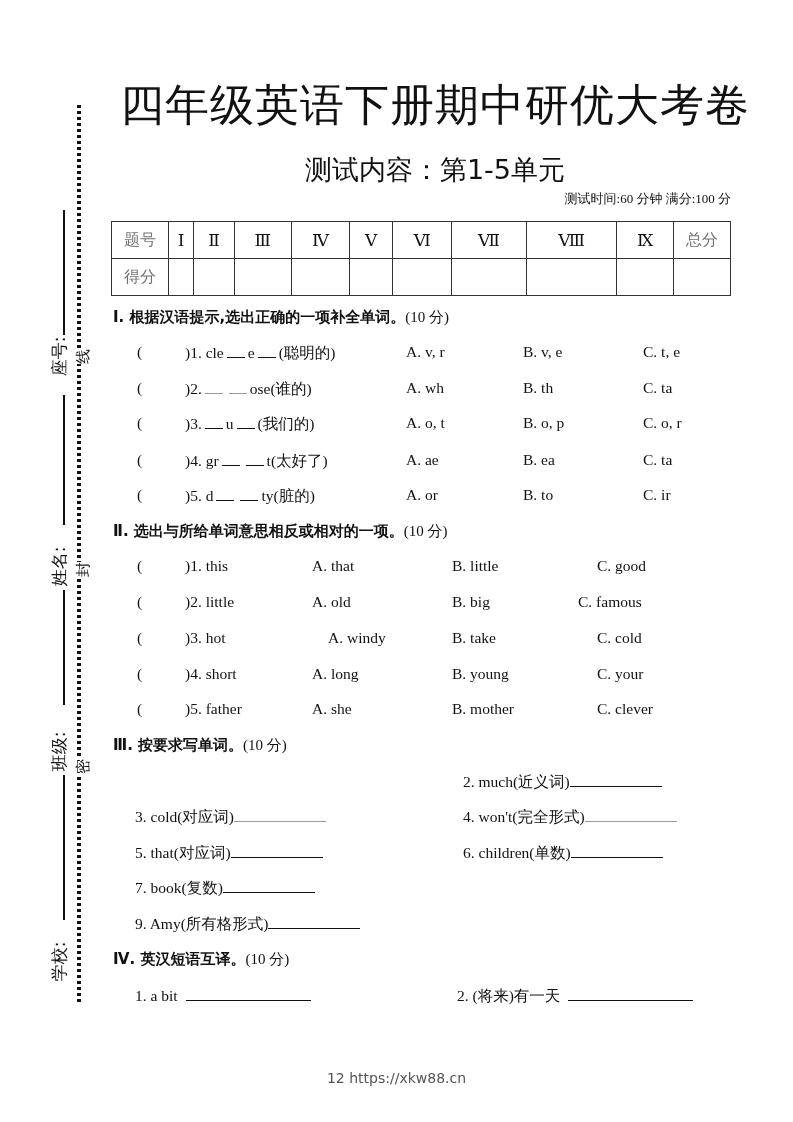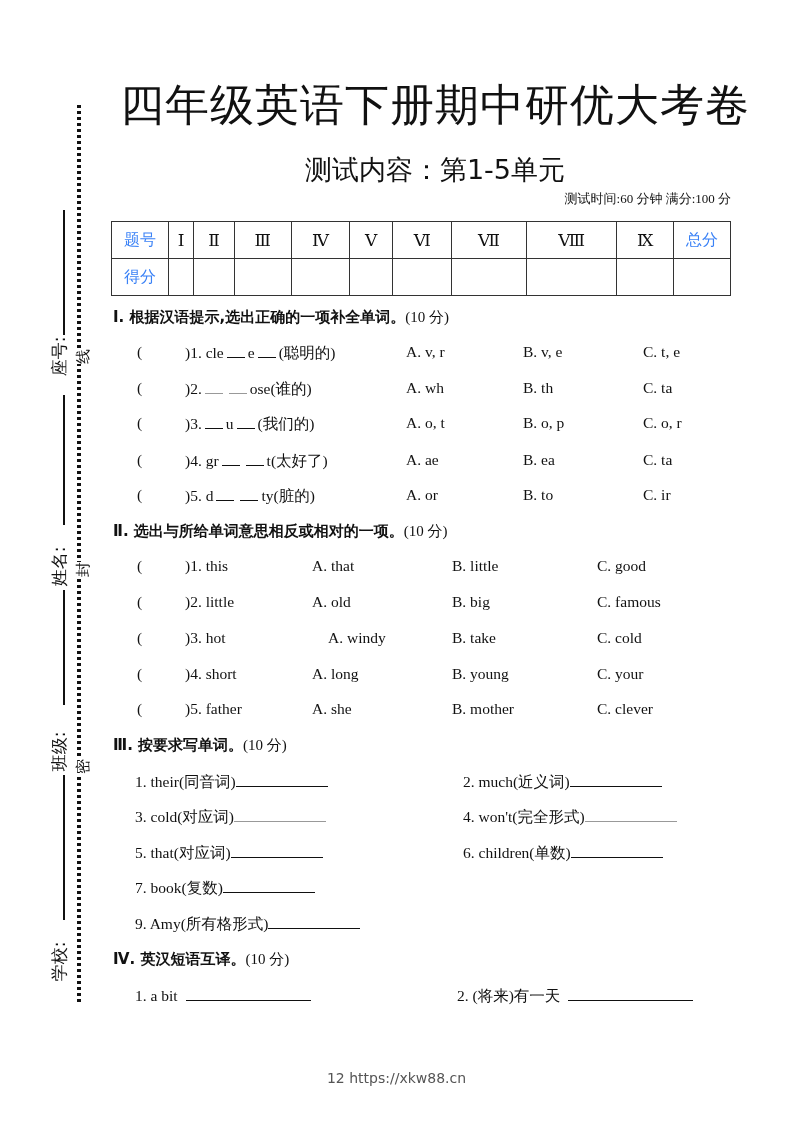--- a/index.html
+++ b/index.html
@@ -25,7 +25,7 @@
   table.score { position: absolute; left: 111px; top: 221px; width: 620px; height: 73px;
                 border-collapse: collapse; border: 1.5px solid #111; }
   table.score td { border: 1px solid #333; text-align: center; font-size: 17px; height: 36px; padding: 0; }
-  table.score td.hd { width: 56px; font-family: "DejaVu Sans", sans-serif; font-size: 16px; color: #3b82f6; margin-top: 44px; }
+  table.score td.hd { width: 56px; font-family: "DejaVu Sans", sans-serif; font-size: 16px; color: #737373; margin-top: 44px; }
 
   .sec { position: absolute; left: 113px; font-family: "DejaVu Sans", sans-serif; font-size: 15px; font-weight: bold; }
   .sec .pts { font-family: "Liberation Serif", serif; font-weight: normal; }

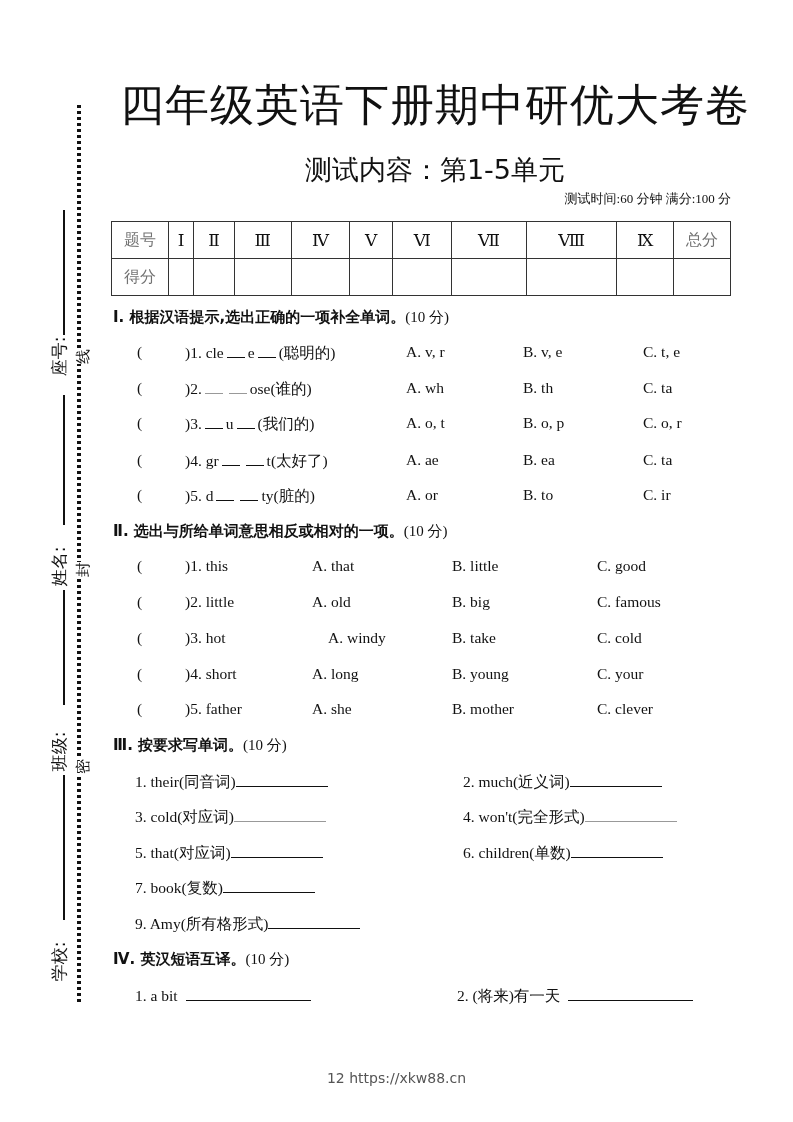--- a/index.html
+++ b/index.html
@@ -147,7 +147,7 @@
     <span style="left:185px">)2. little</span>
     <span style="left:312px">A. old</span>
     <span style="left:452px">B. big</span>
-    <span style="left:597px">C. famous</span>
+    <span style="left:578px">C. famous</span>
   </div>
   <div class="row" style="top:629px">
     <span style="left:137px">(</span>

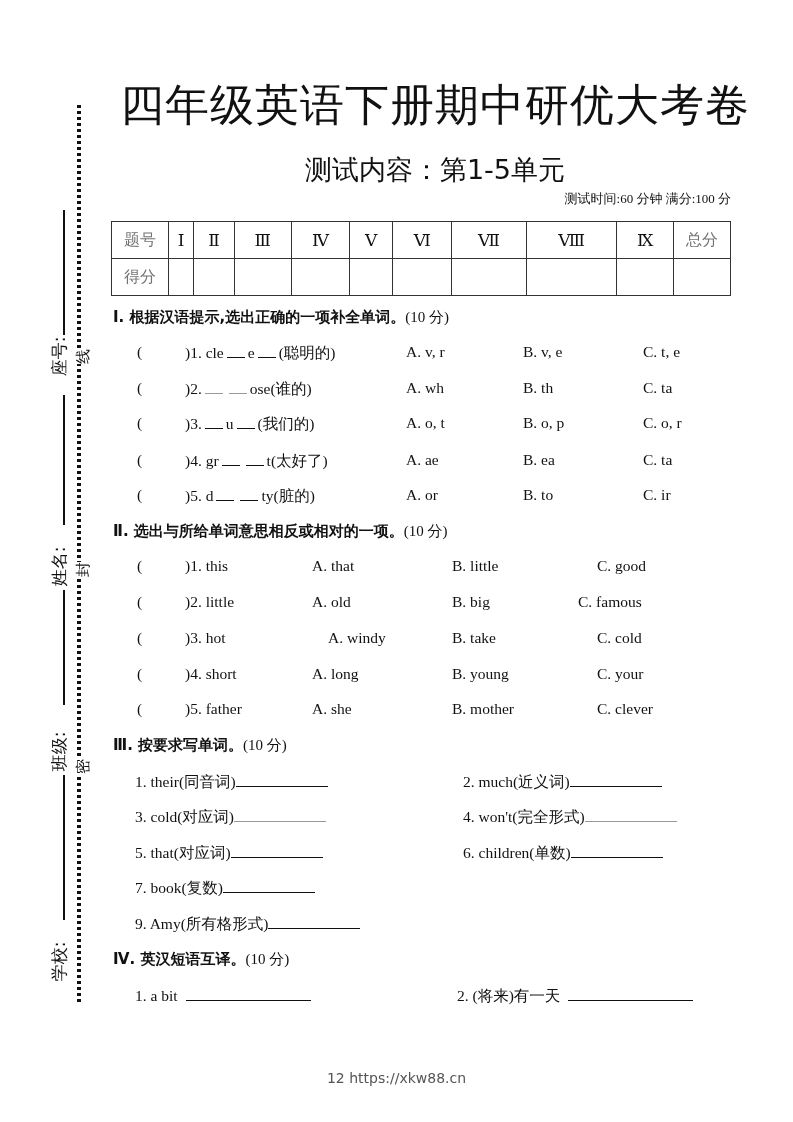--- a/index.html
+++ b/index.html
@@ -177,7 +177,6 @@
 </div>
 <div>
   <div class="row" style="top:772px">
-    <span style="left:135px"><span style="position:static">1. their(同音词)</span><span class="fill" style="width:92px;position:relative"></span></span>
     <span style="left:463px"><span style="position:static">2. much(近义词)</span><span class="fill" style="width:92px;position:relative"></span></span>
   </div>
   <div class="row" style="top:807px">

